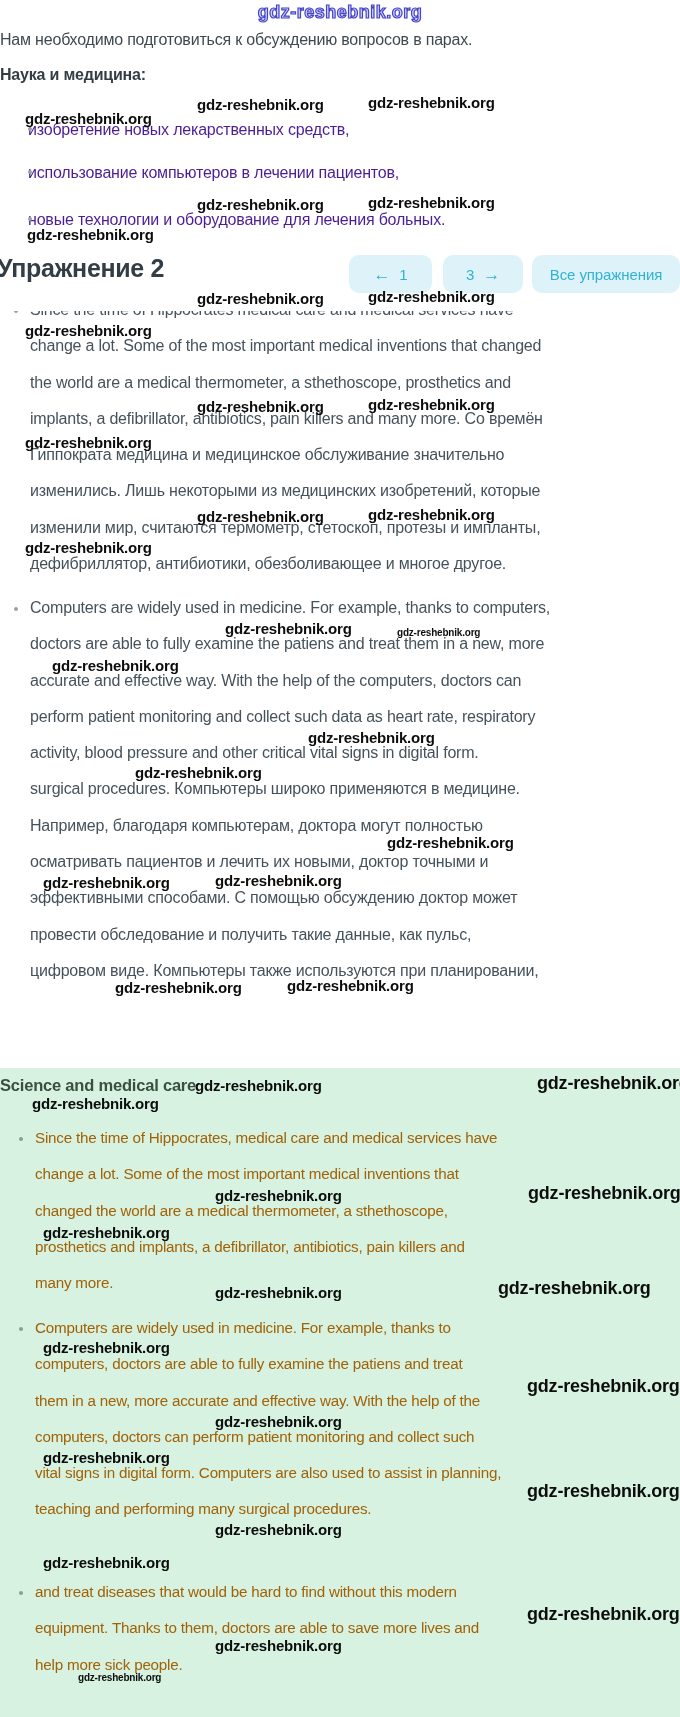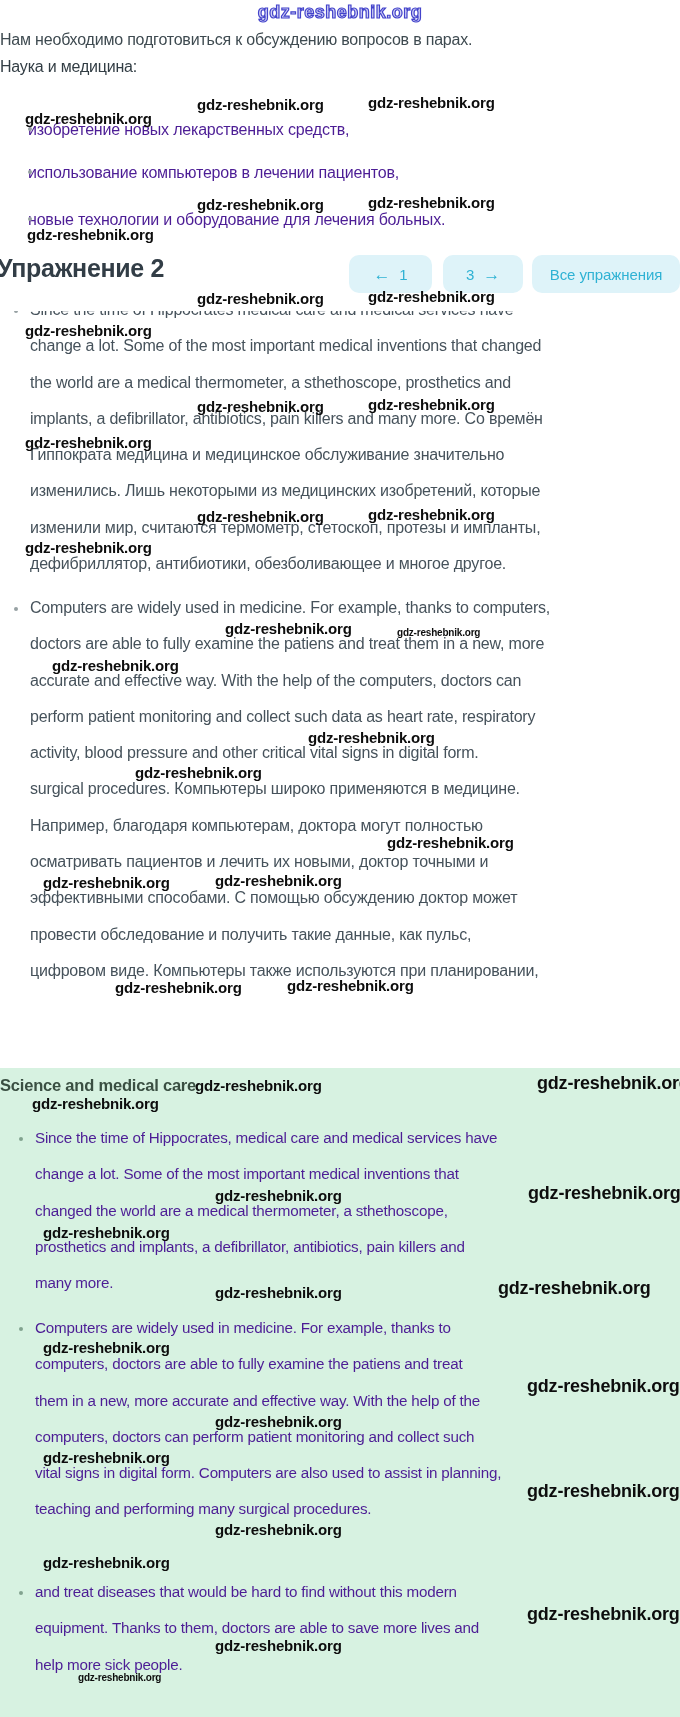--- a/index.html
+++ b/index.html
@@ -23,7 +23,7 @@
   }
   
   .intro-para{position:absolute;z-index:1;left:0;top:31px;font-size:16px;color:#3e4a50;letter-spacing:-0.2px;}
-  .intro-title{position:absolute;z-index:1;left:0;top:58px;font-size:16px;font-weight:400;color:#323d44;letter-spacing:-0.2px;}
+  .intro-title{position:absolute;z-index:1;left:0;top:66px;font-size:16px;font-weight:700;color:#323d44;letter-spacing:-0.2px;}
   .top-bullet{position:absolute;z-index:1;left:28px;font-size:16px;color:#4c1d95;letter-spacing:-0.2px;line-height:1.3;}
   .top-bullet .dot{top:7px;}
   

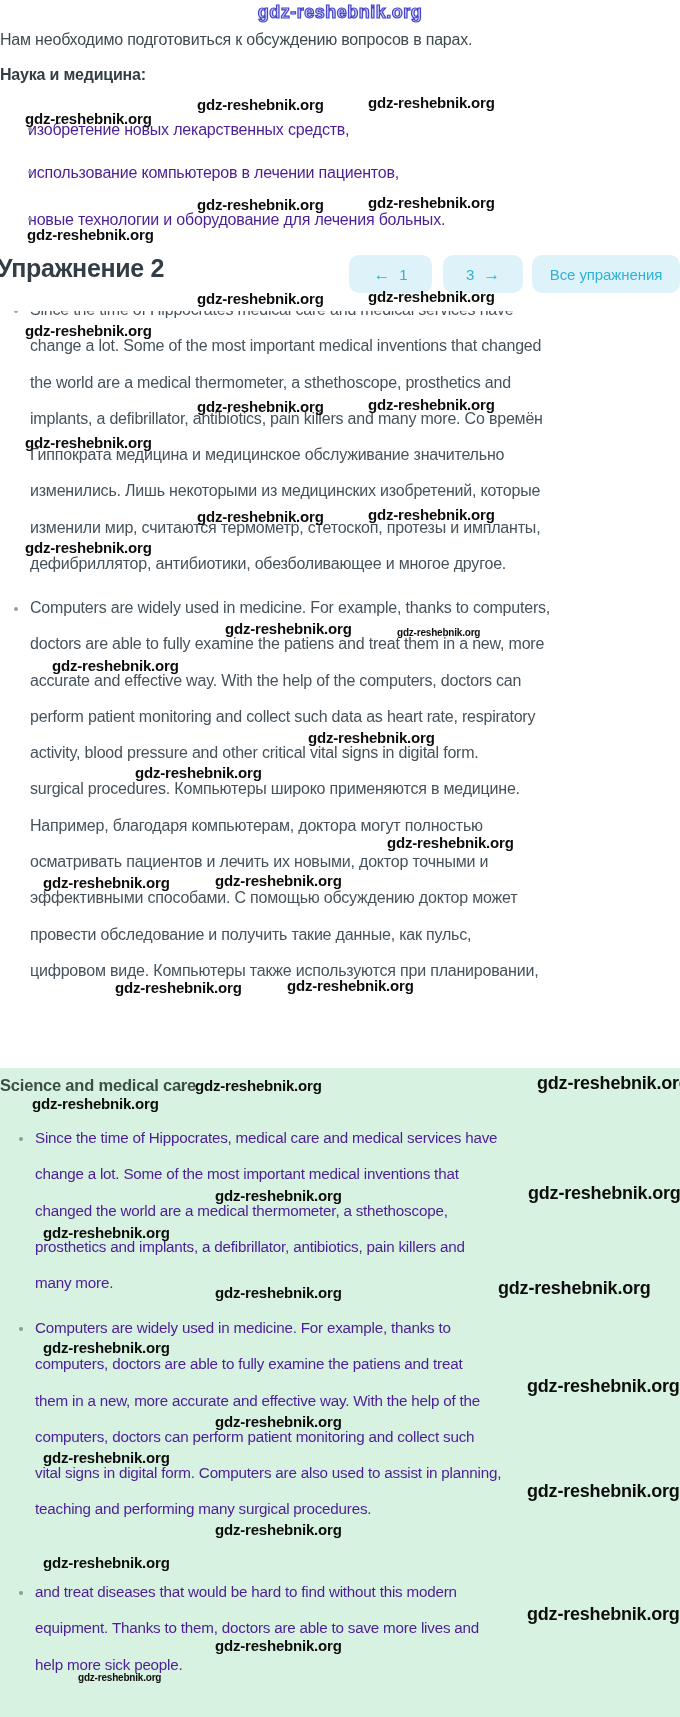--- a/index.html
+++ b/index.html
@@ -42,7 +42,7 @@
   .bullet-block{position:absolute;z-index:1;letter-spacing:-0.2px;}
   .bullet-block .line{line-height:36.3px;white-space:nowrap;}
   .bullet-block.en{left:30px;font-size:16px;color:#46525b;}
-  .bullet-block.gr{left:35px;font-size:15.2px;color:#4c1d95;}
+  .bullet-block.gr{left:35px;font-size:15.2px;color:#a16207;}
   .dot{
     position:absolute;width:4px;height:4px;border-radius:50%;background:#97a1a3;
   }

